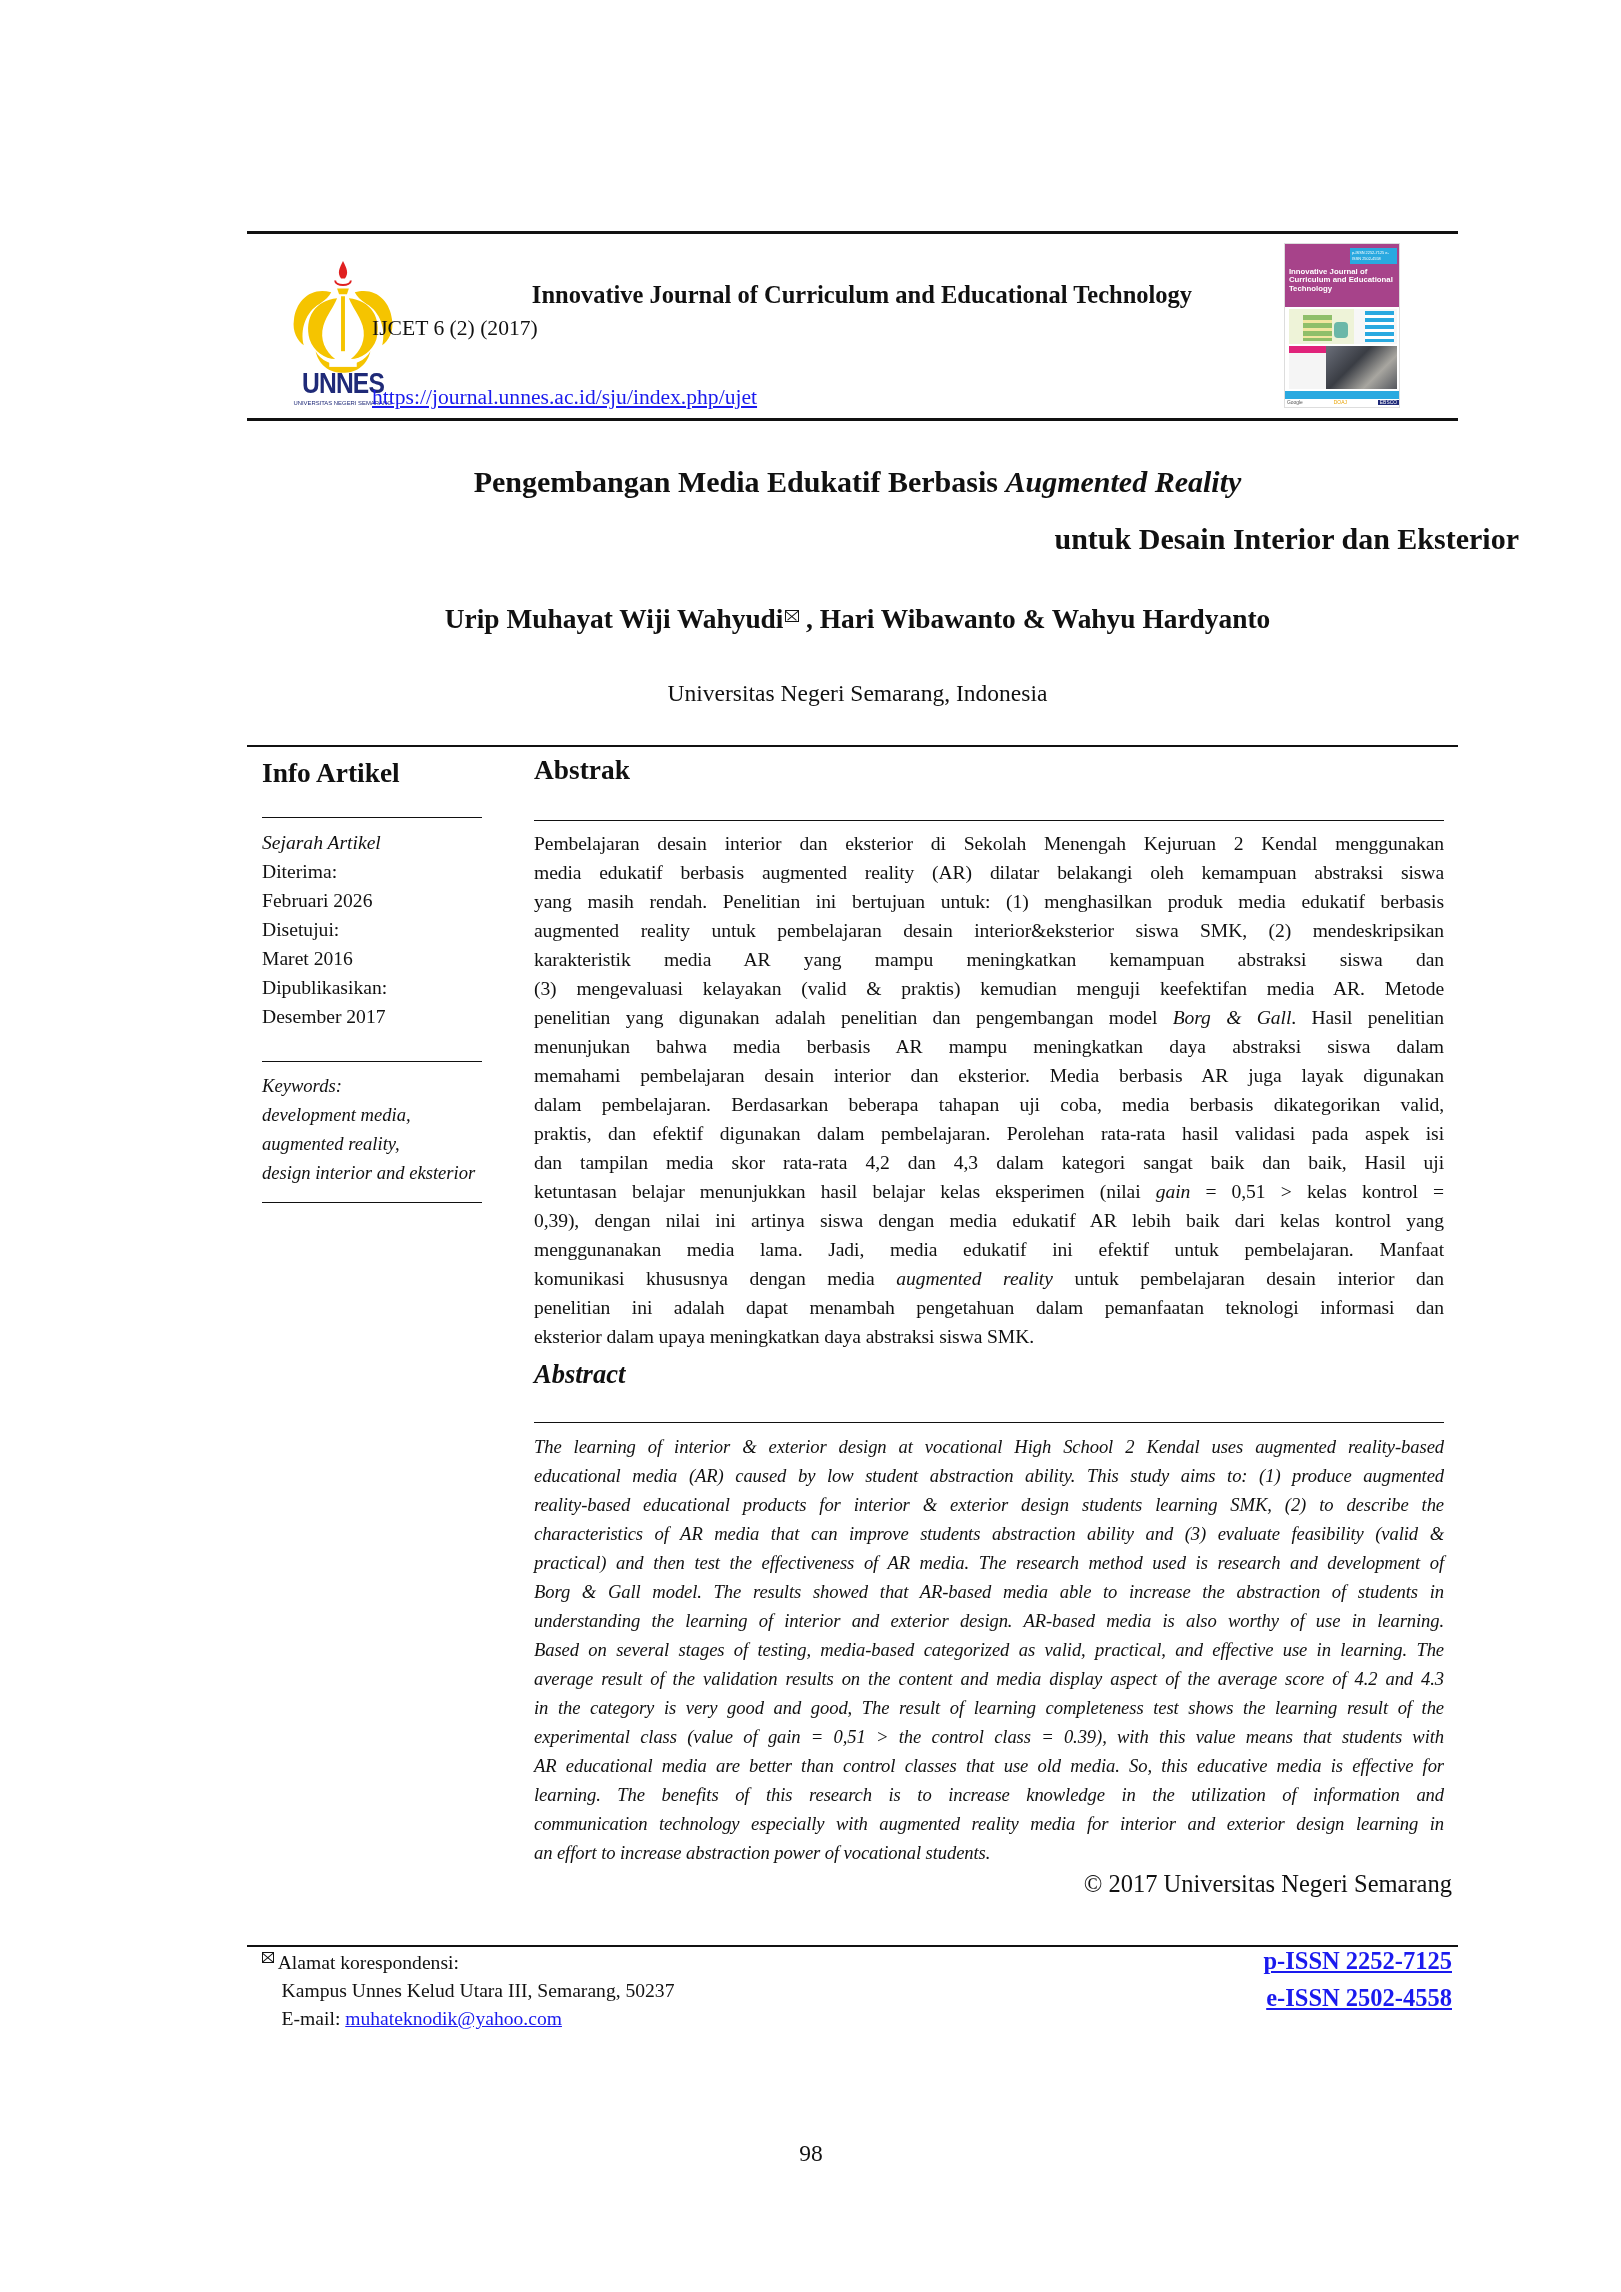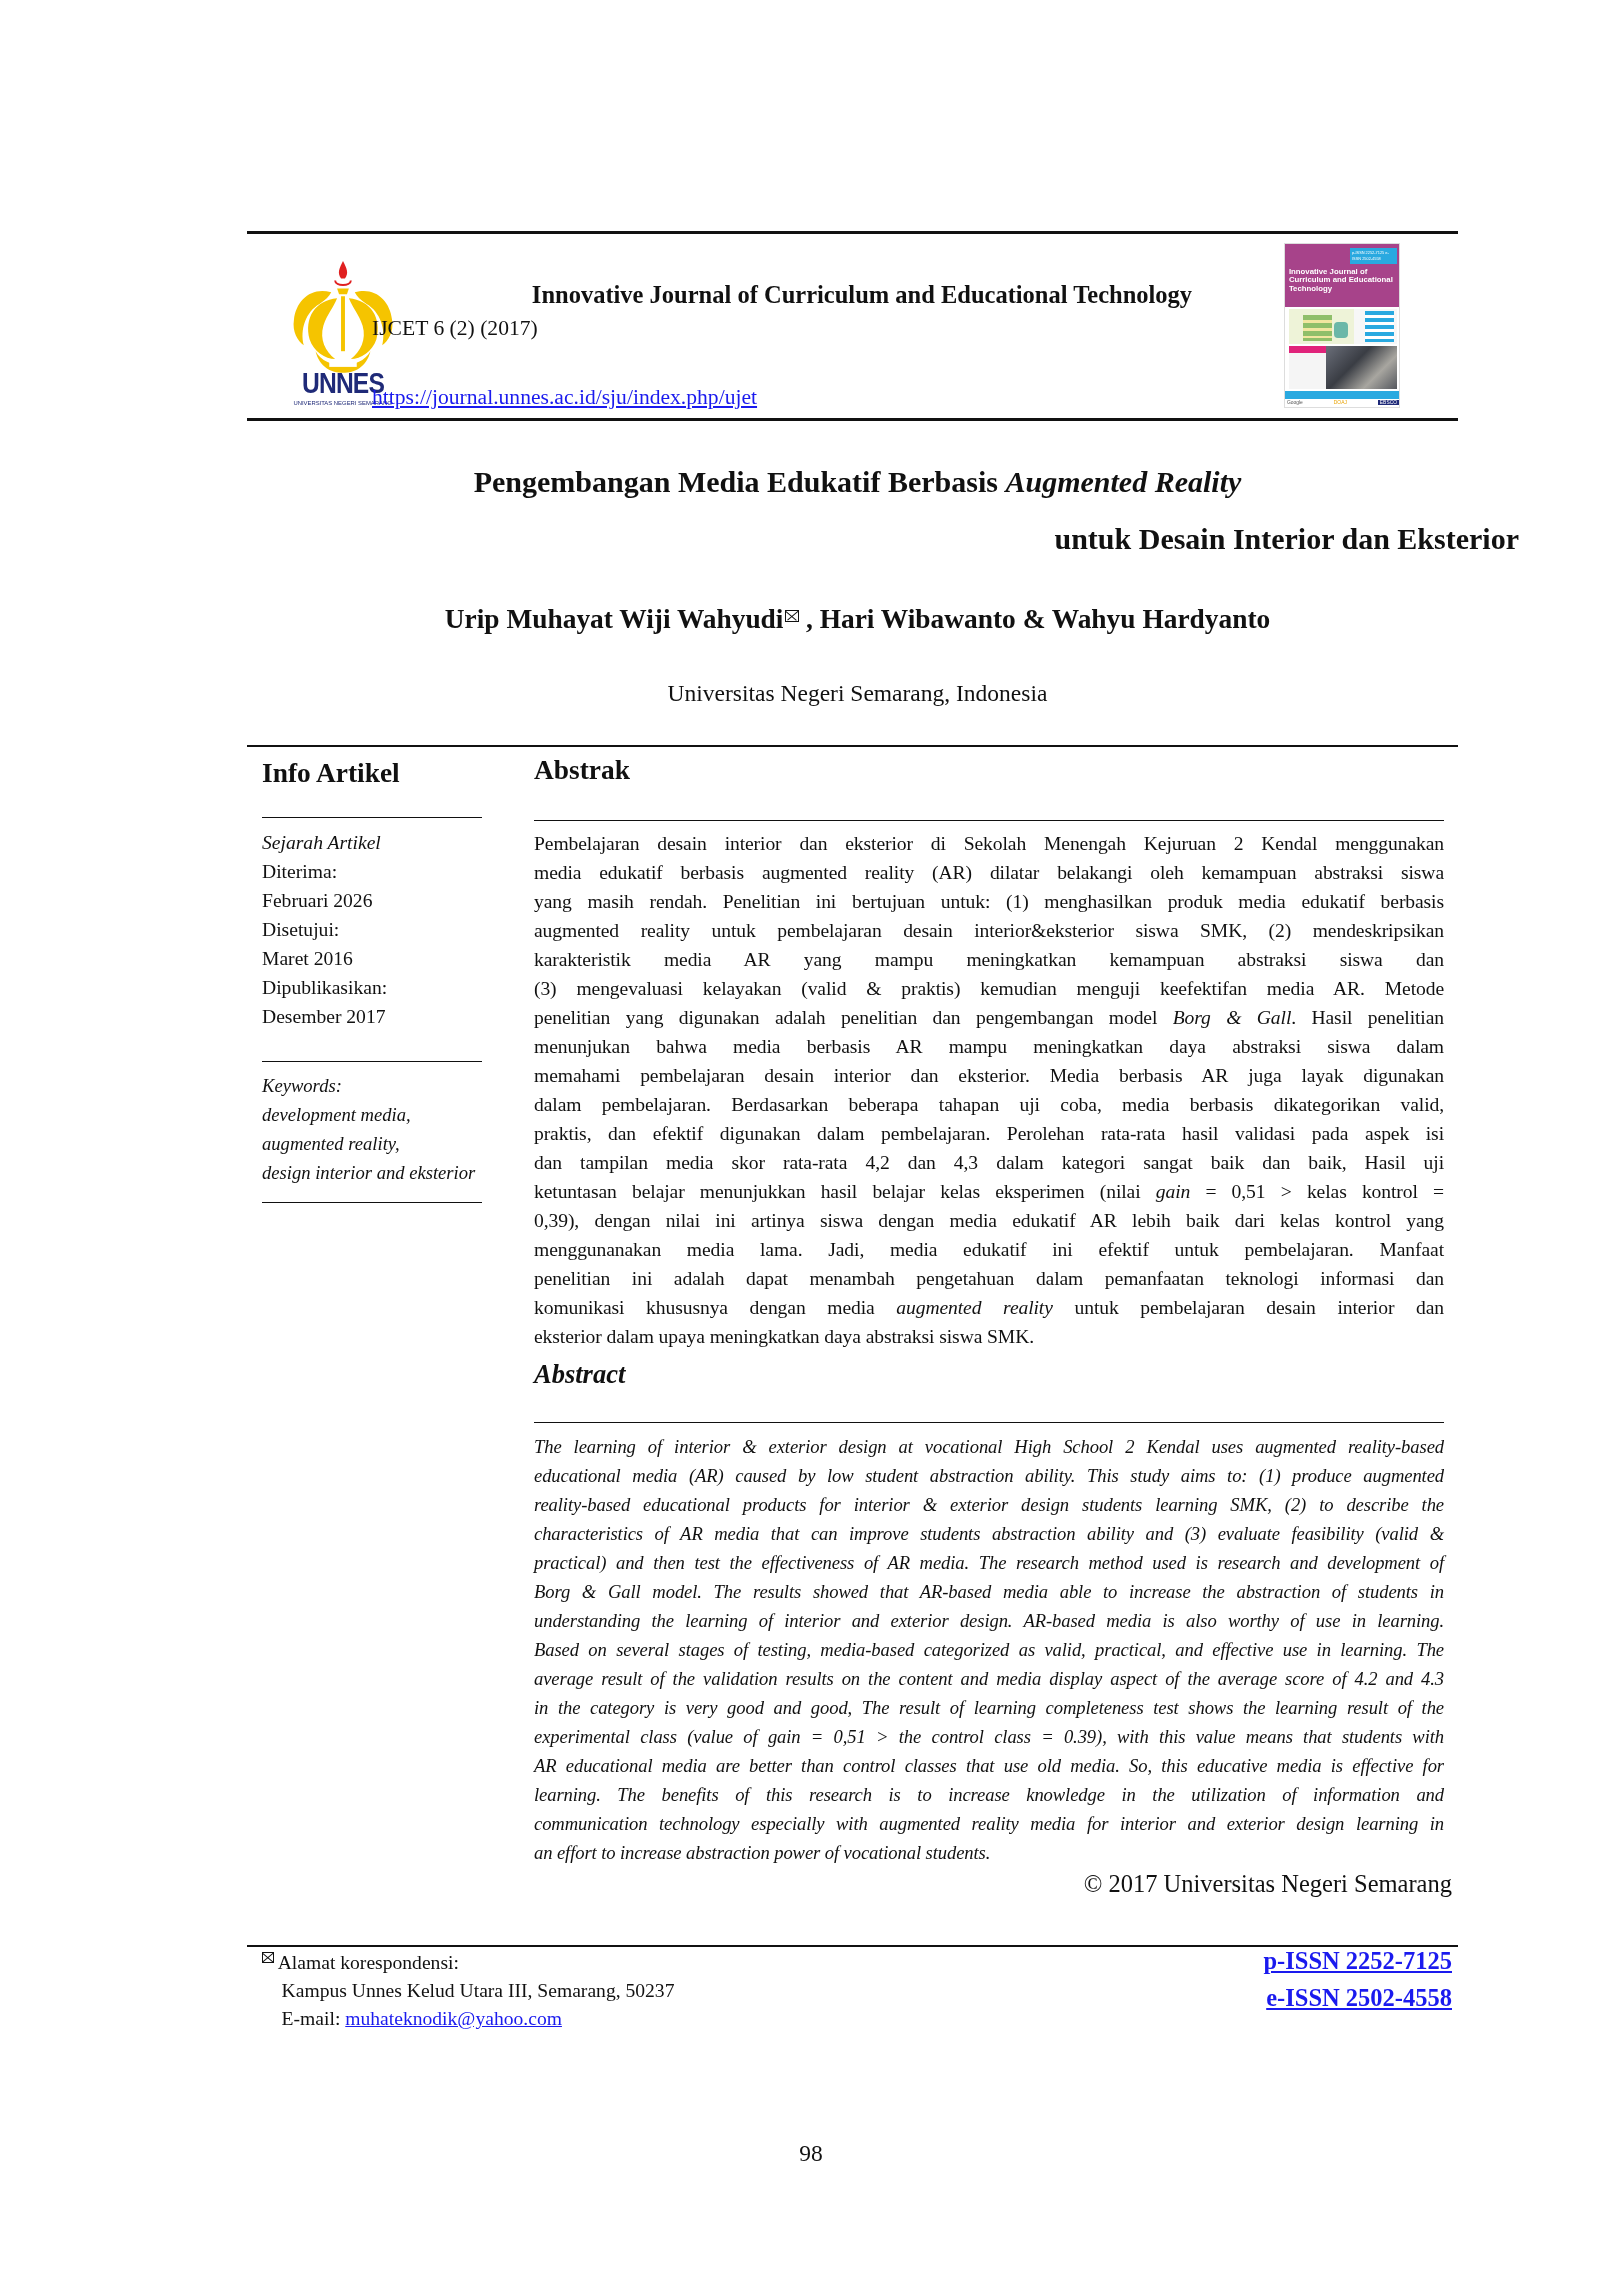--- a/index.html
+++ b/index.html
@@ -148,8 +148,8 @@
     <span class="line">ketuntasan belajar menunjukkan hasil belajar kelas eksperimen (nilai <i>gain</i> = 0,51 &gt; kelas kontrol =</span>
     <span class="line">0,39), dengan nilai ini artinya siswa dengan media edukatif AR lebih baik dari kelas kontrol yang</span>
     <span class="line">menggunanakan media lama. Jadi, media edukatif ini efektif untuk pembelajaran. Manfaat</span>
+    <span class="line">komunikasi khususnya dengan media <i>augmented reality</i> untuk pembelajaran desain interior dan</span>
     <span class="line">penelitian ini adalah dapat menambah pengetahuan dalam pemanfaatan teknologi informasi dan</span>
-    <span class="line">komunikasi khususnya dengan media <i>augmented reality</i> untuk pembelajaran desain interior dan</span>
     <span class="line last">eksterior dalam upaya meningkatkan daya abstraksi siswa SMK.</span>
   </div>
 

